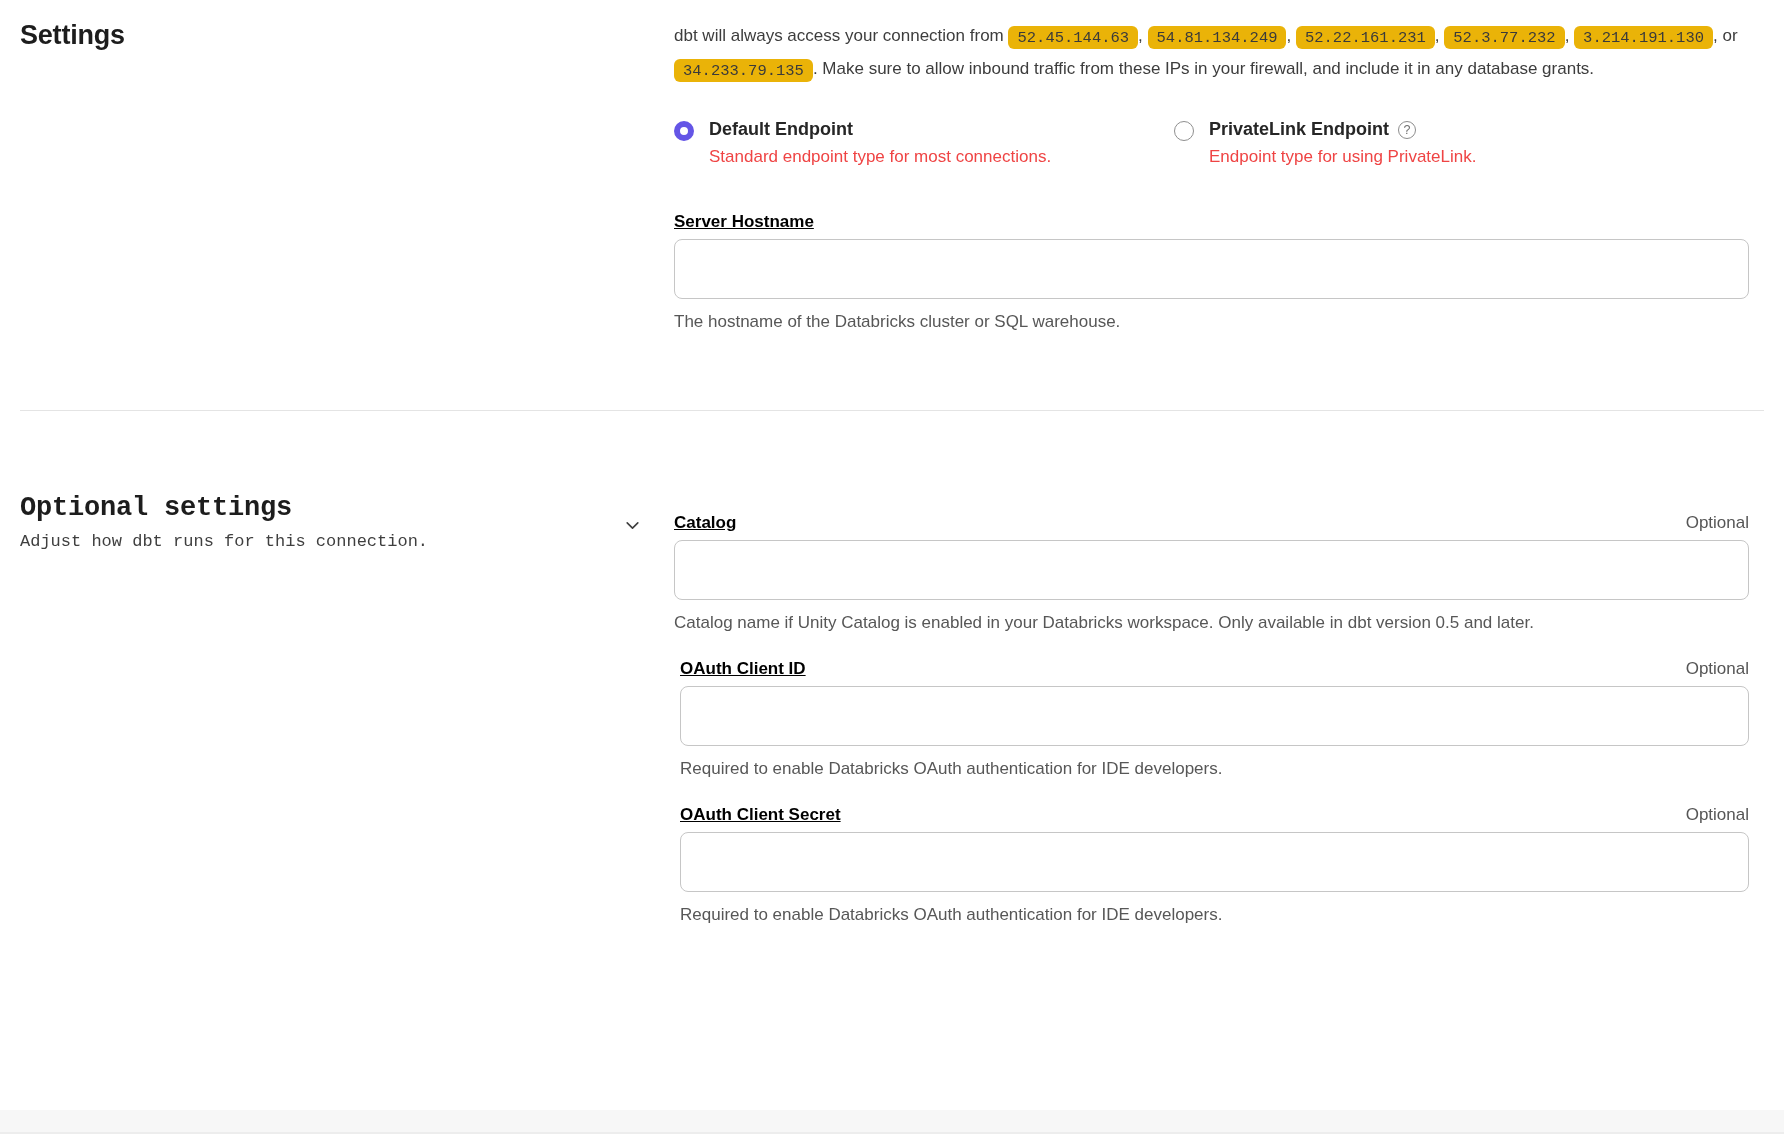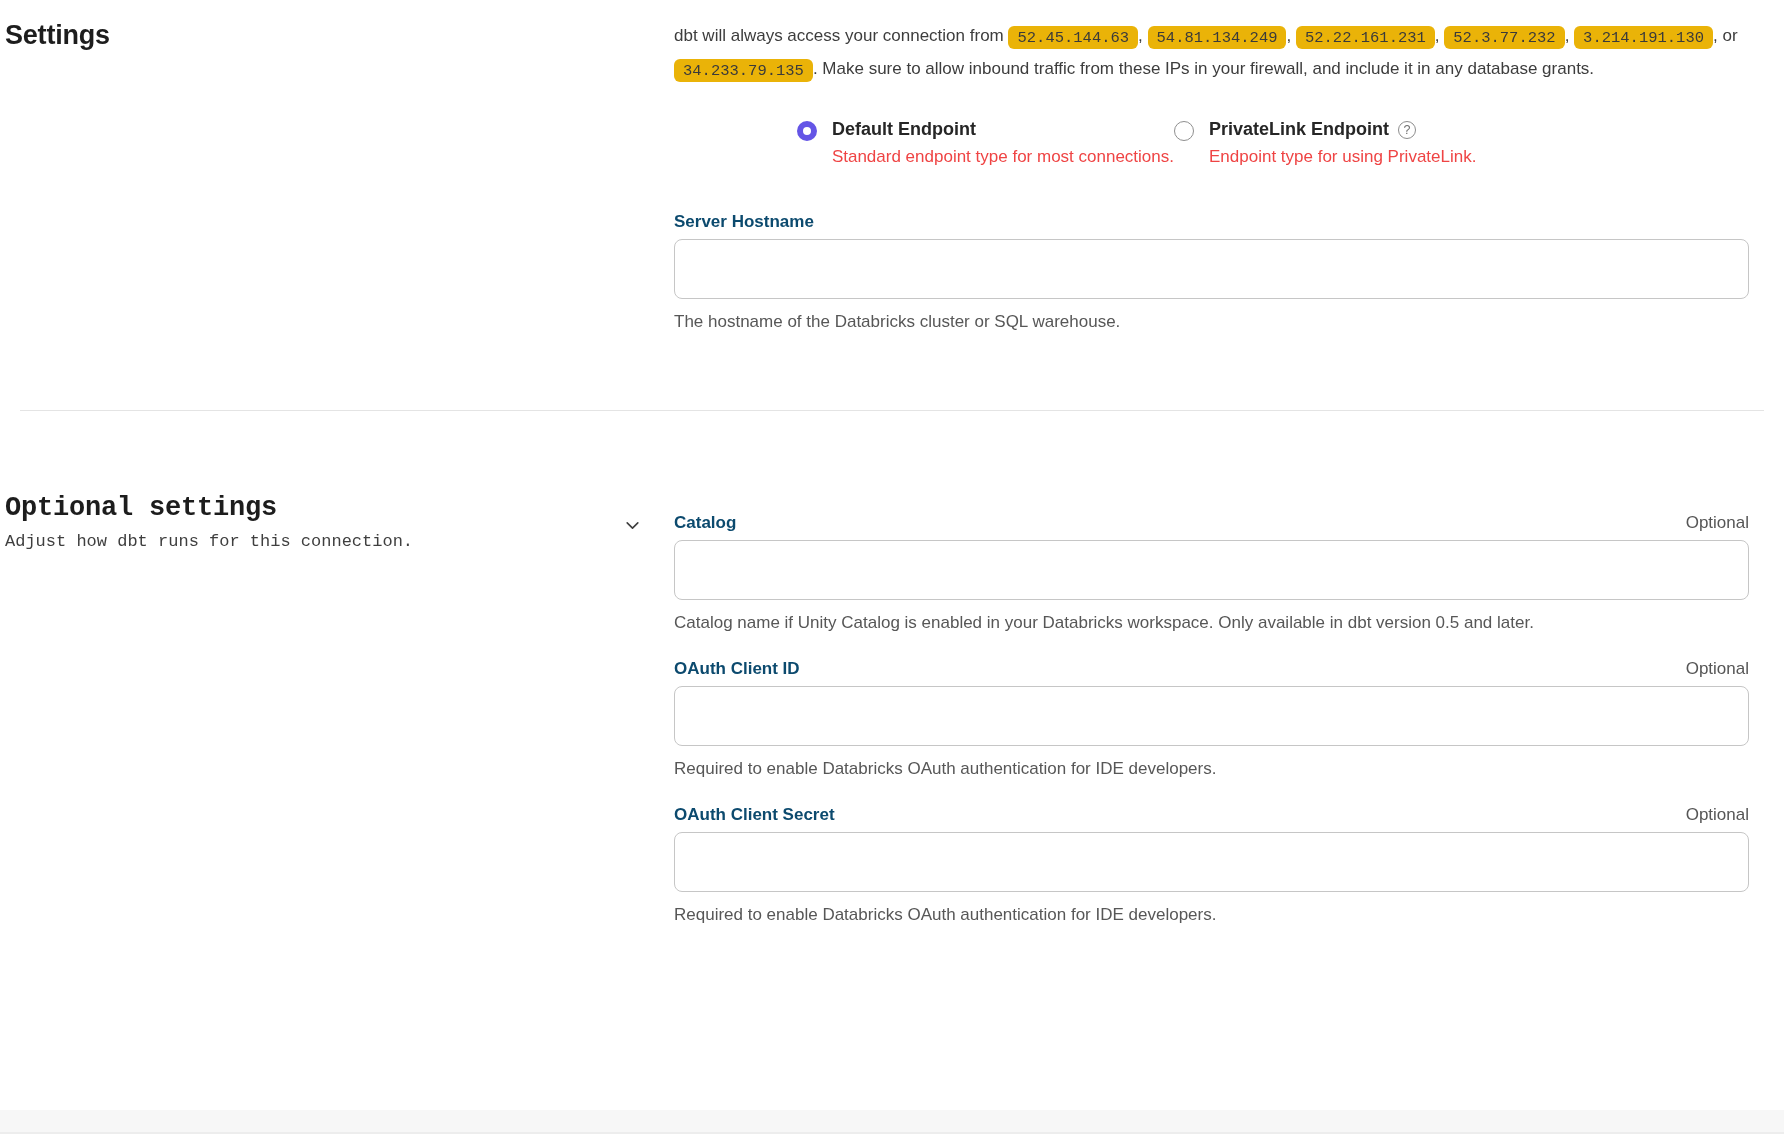--- a/index.html
+++ b/index.html
@@ -12,7 +12,7 @@
   }
   .section { display:flex; }
   #section-settings { padding-top:20px; }
-  .col-left { width:674px; min-width:674px; padding-left:5px; }
+  .col-left { width:674px; min-width:674px; padding-left:20px; }
   .col-right { flex:1; padding-right:35px; }
 
   .page-title {

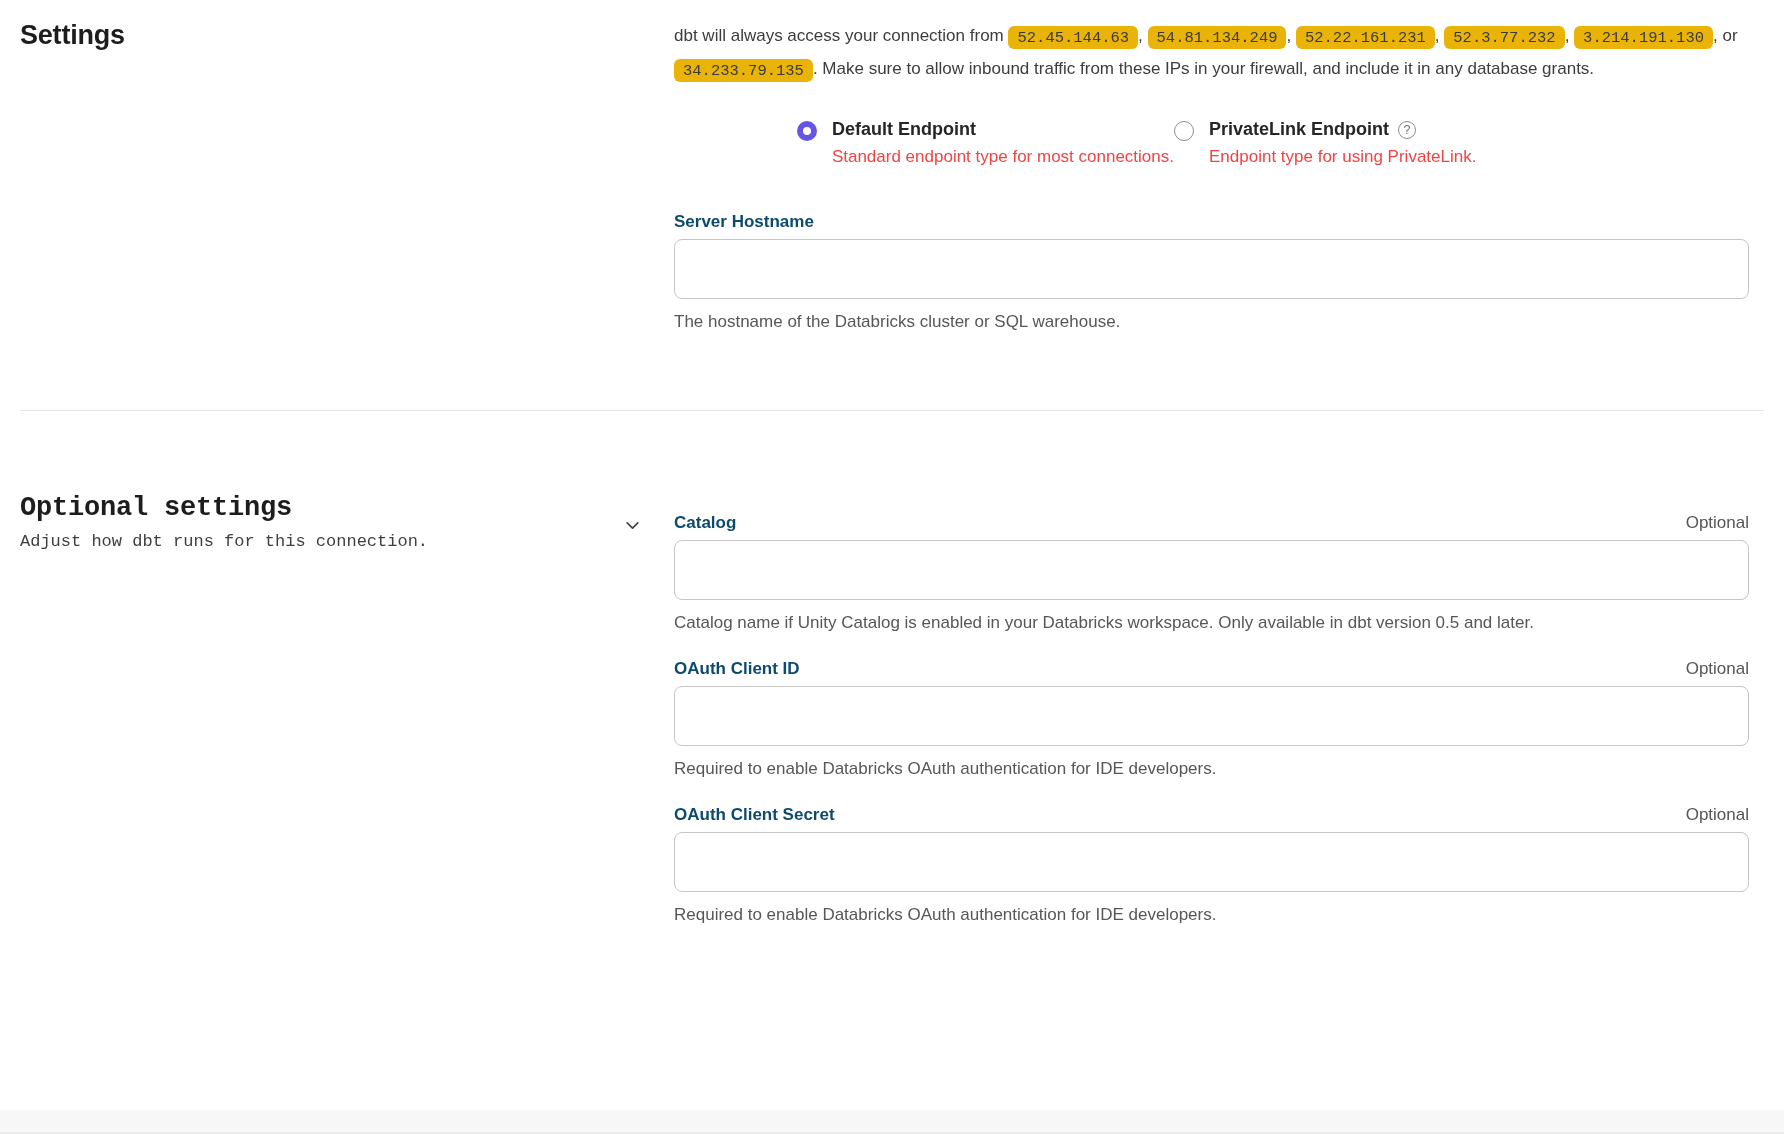--- a/index.html
+++ b/index.html
@@ -29,7 +29,7 @@
 
   .radio-row { display:flex; margin-top:33px; }
   .radio-option { display:flex; align-items:flex-start; }
-  .radio-option.first { width:500px;justify-content:flex-end; }
+  .radio-option.first { width:500px; }
   .radio-circle {
     width:20px; height:20px; border-radius:50%; background:#fff; margin-top:2px; flex-shrink:0;
     cursor:pointer;

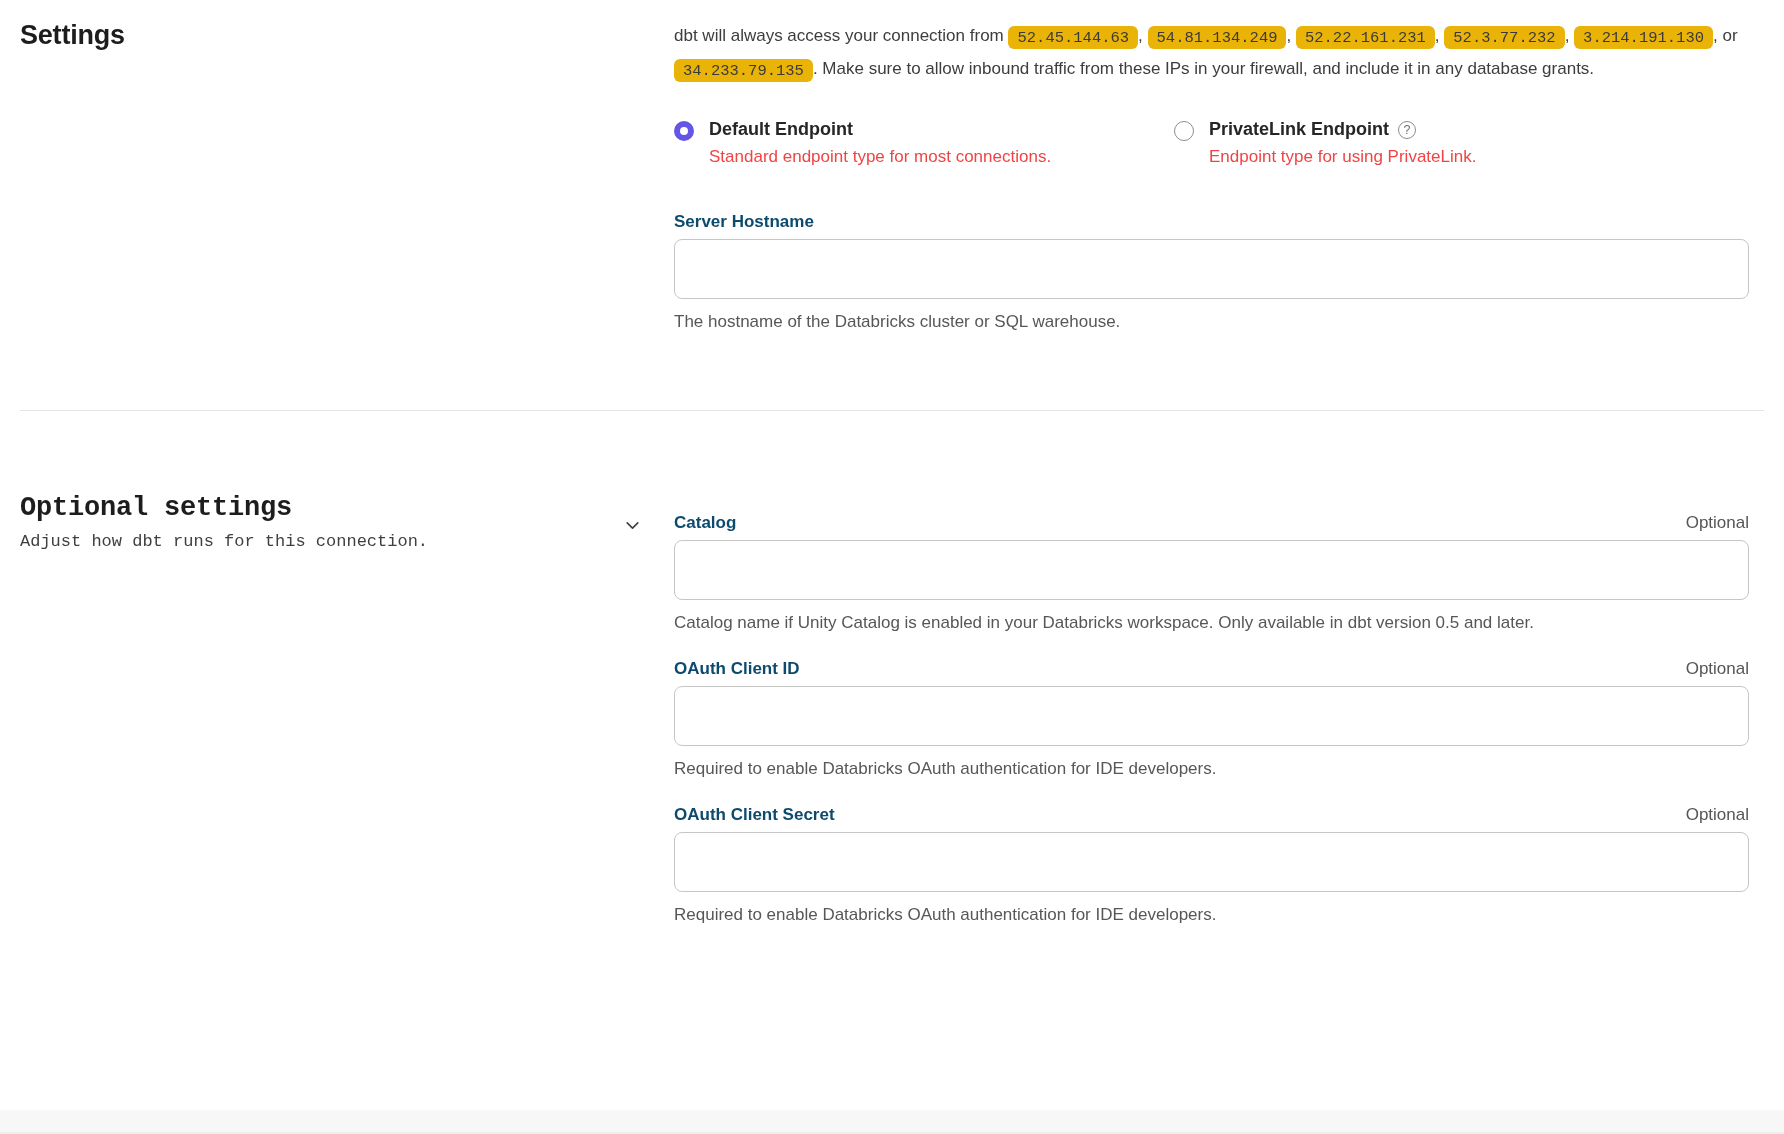--- a/index.html
+++ b/index.html
@@ -49,7 +49,7 @@
   .field.gap-field   { margin-top:27px; }
   .field.opt-gap     { margin-top:26px; }
   .field-label-row { display:flex; justify-content:space-between; align-items:baseline; }
-  .field-label { font-size:17px; font-weight:700; color:#0c4a6e; }
+  .field-label { font-size:17px; font-weight:700; color:#000000;text-decoration:underline; }
   .optional-tag { font-size:17px; font-weight:400; color:#565656; }
   .text-input {
     display:block; width:100%; height:60px; margin-top:7px;

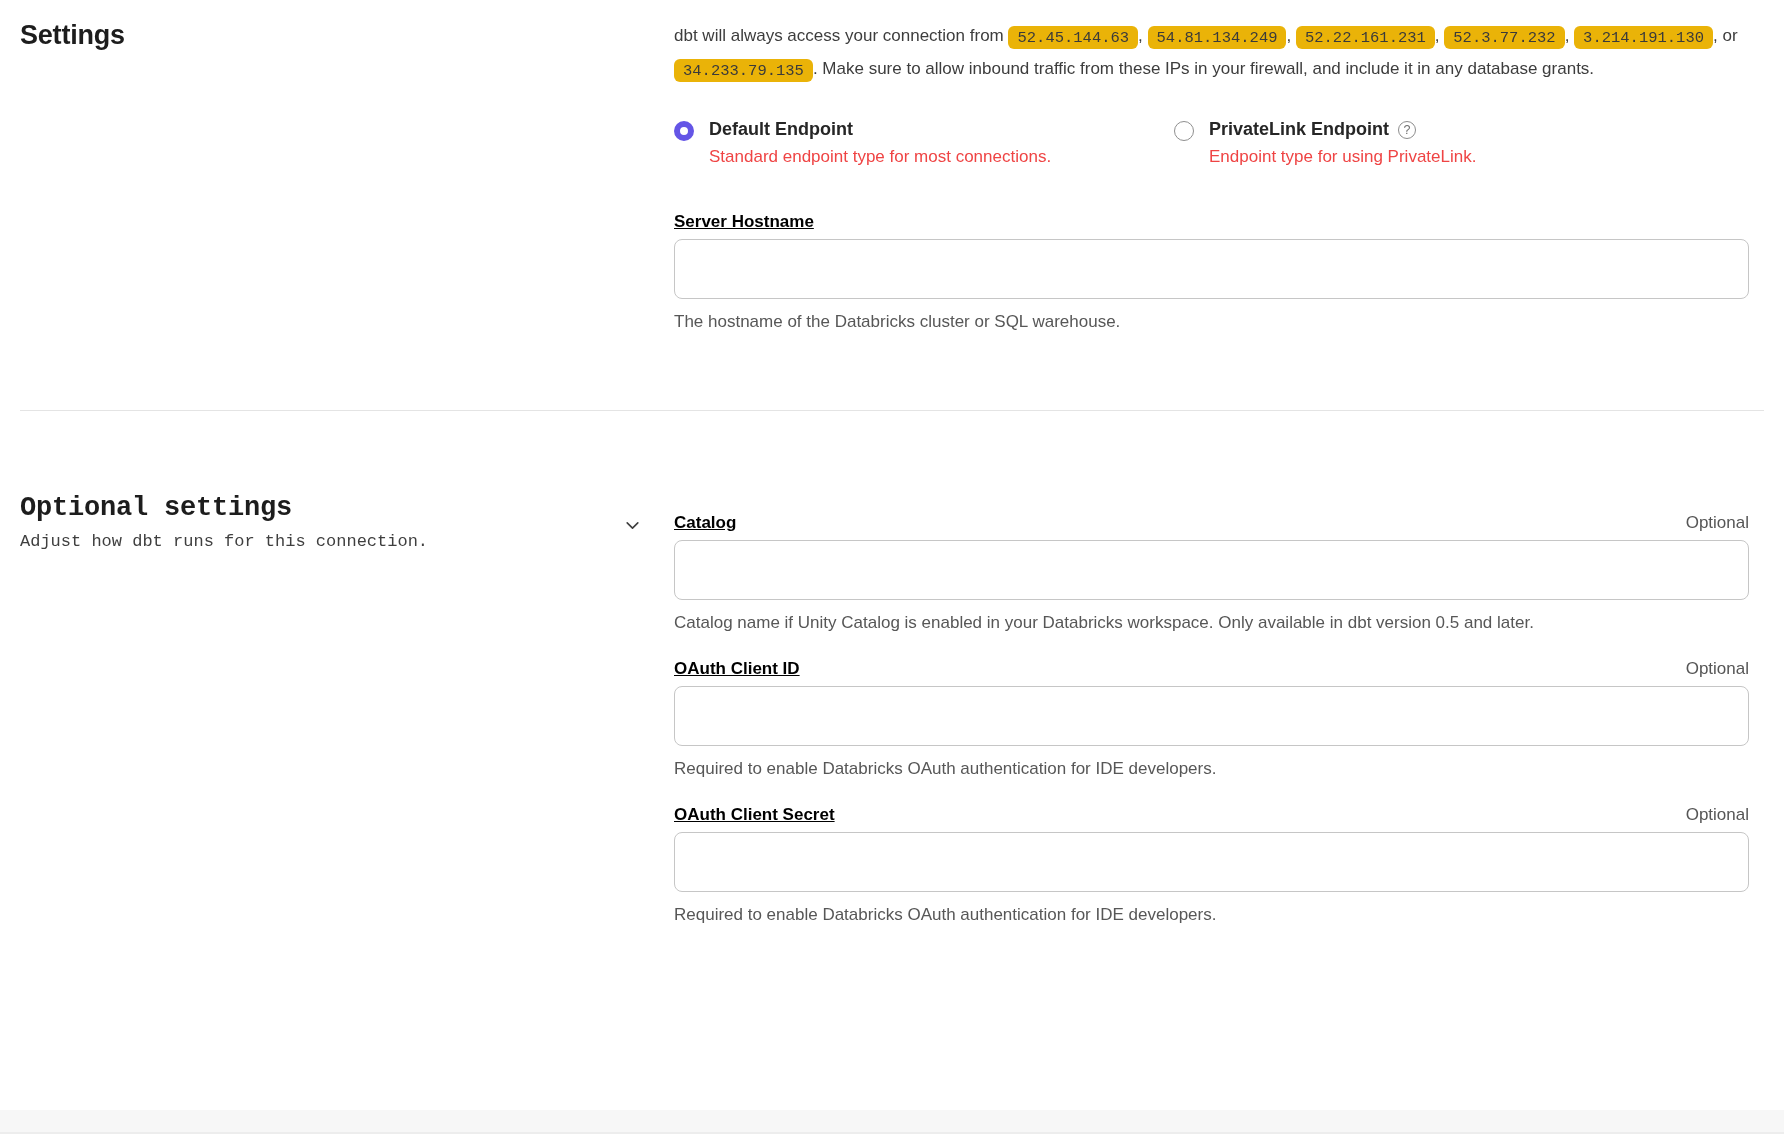--- a/index.html
+++ b/index.html
@@ -47,7 +47,7 @@
 
   .field.first-field { margin-top:45px; }
   .field.gap-field   { margin-top:27px; }
-  .field.opt-gap     { margin-top:26px; }
+  .field.opt-gap     { margin-top:26px;margin-left:6px; }
   .field-label-row { display:flex; justify-content:space-between; align-items:baseline; }
   .field-label { font-size:17px; font-weight:700; color:#000000;text-decoration:underline; }
   .optional-tag { font-size:17px; font-weight:400; color:#565656; }

